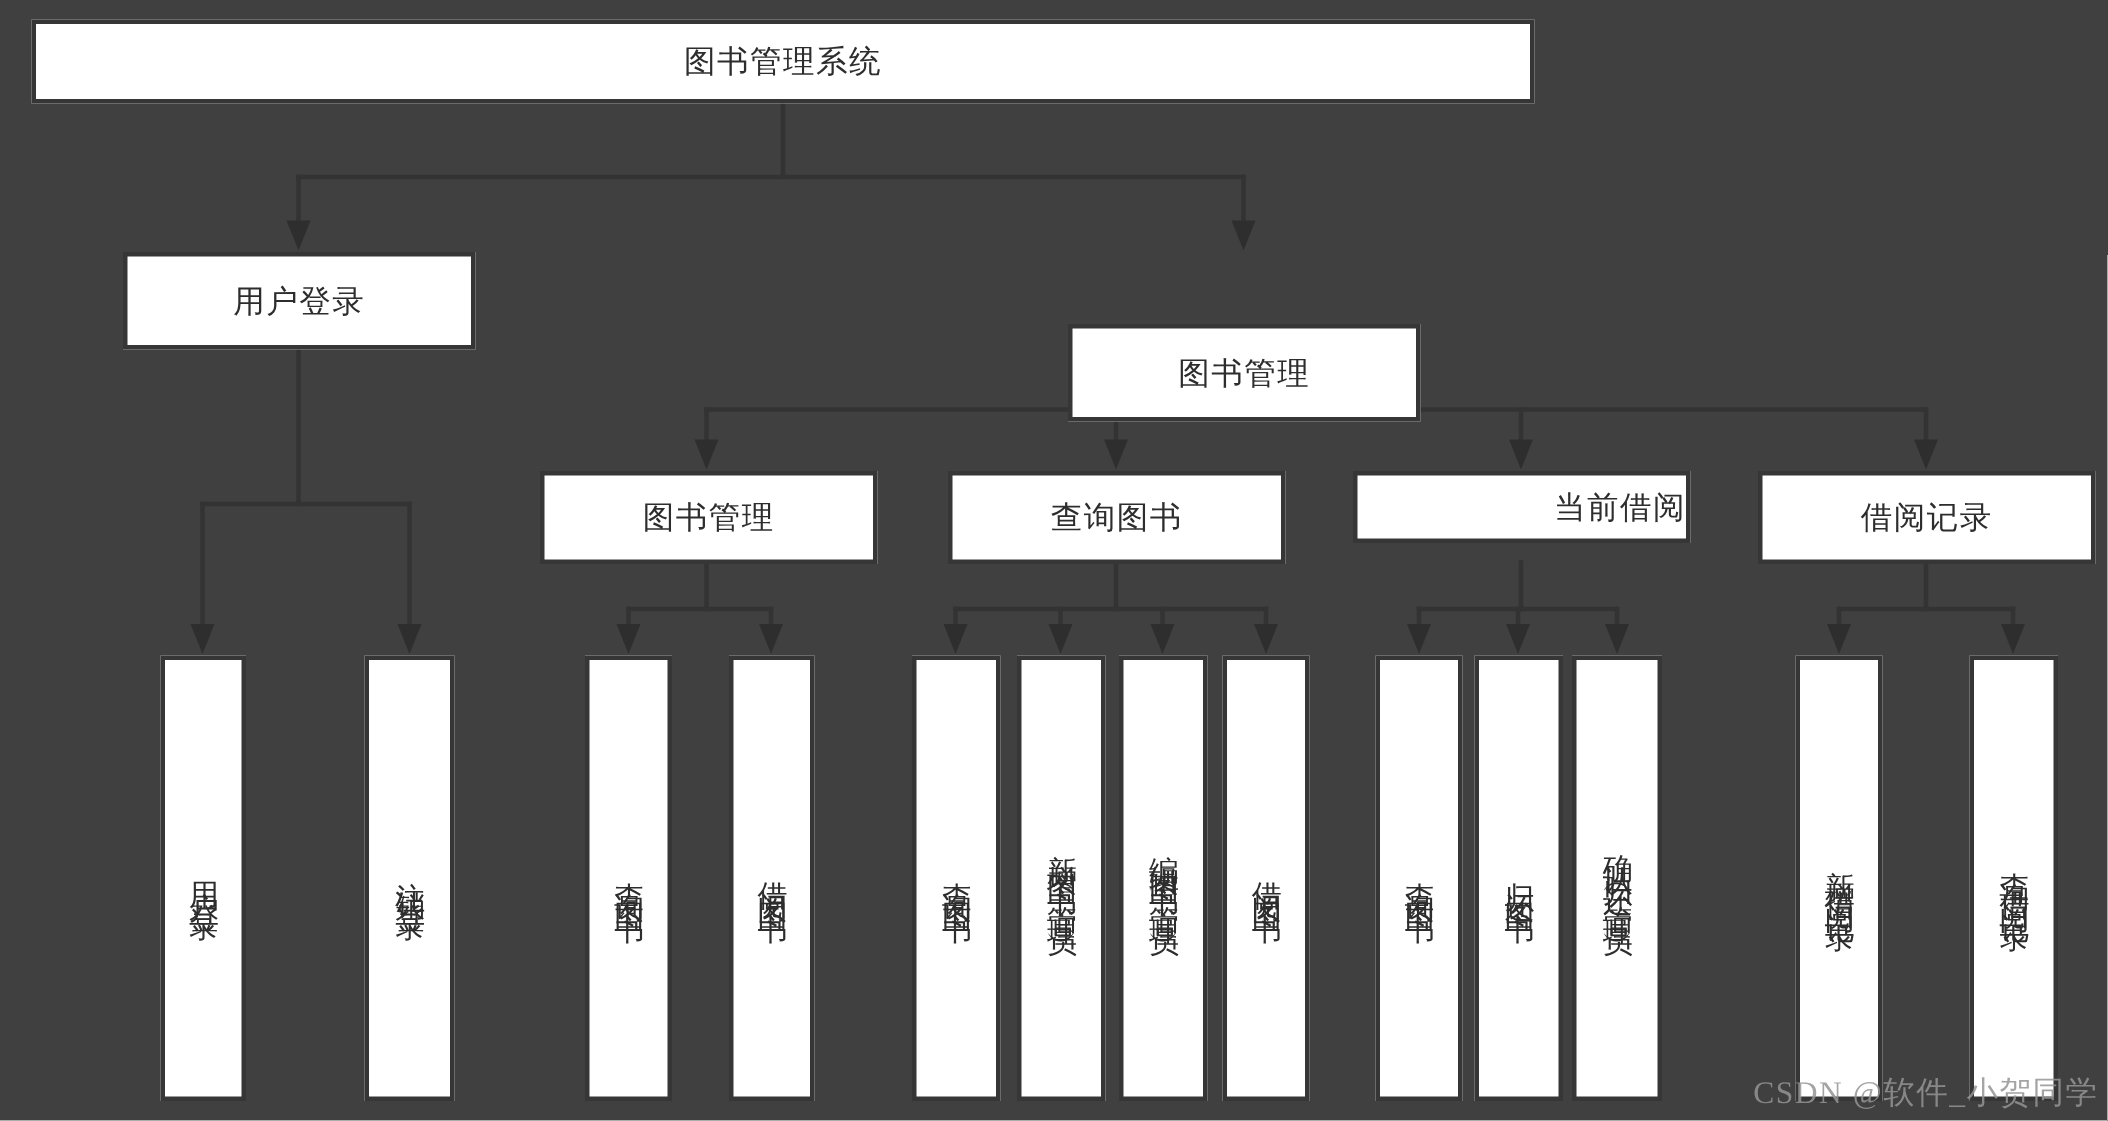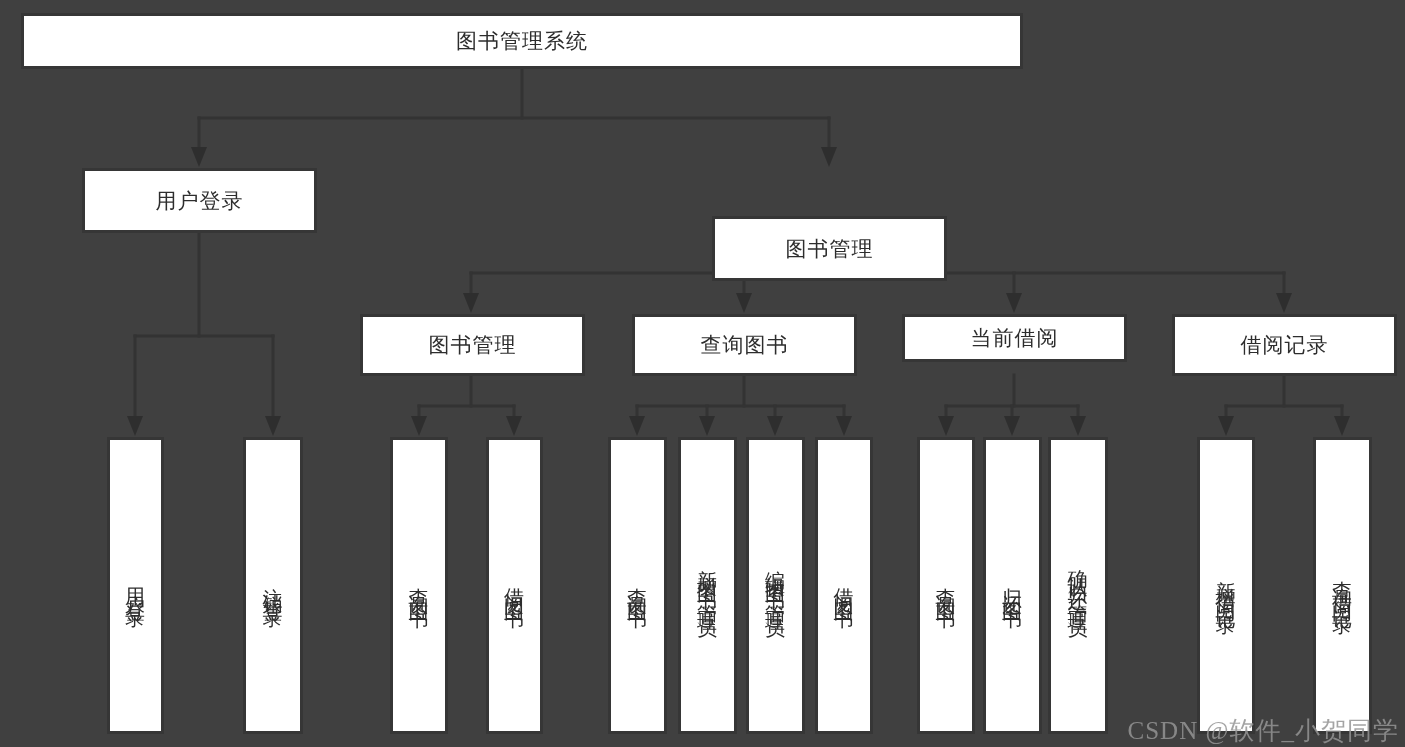--- a/index.html
+++ b/index.html
@@ -146,7 +146,7 @@
   <div class="node h" style="left:632px; top:314px; width:225px; height:62px;">
     <span>查询图书</span>
   </div>
-  <div class="node h" style="left:902px; top:314px; width:225px; height:48px;">
+  <div class="node h" style="left:902px; top:314px; width:225px; height:48px;justify-content:flex-end;">
     <span>当前借阅</span>
   </div>
   <div class="node h" style="left:1172px; top:314px; width:225px; height:62px;">

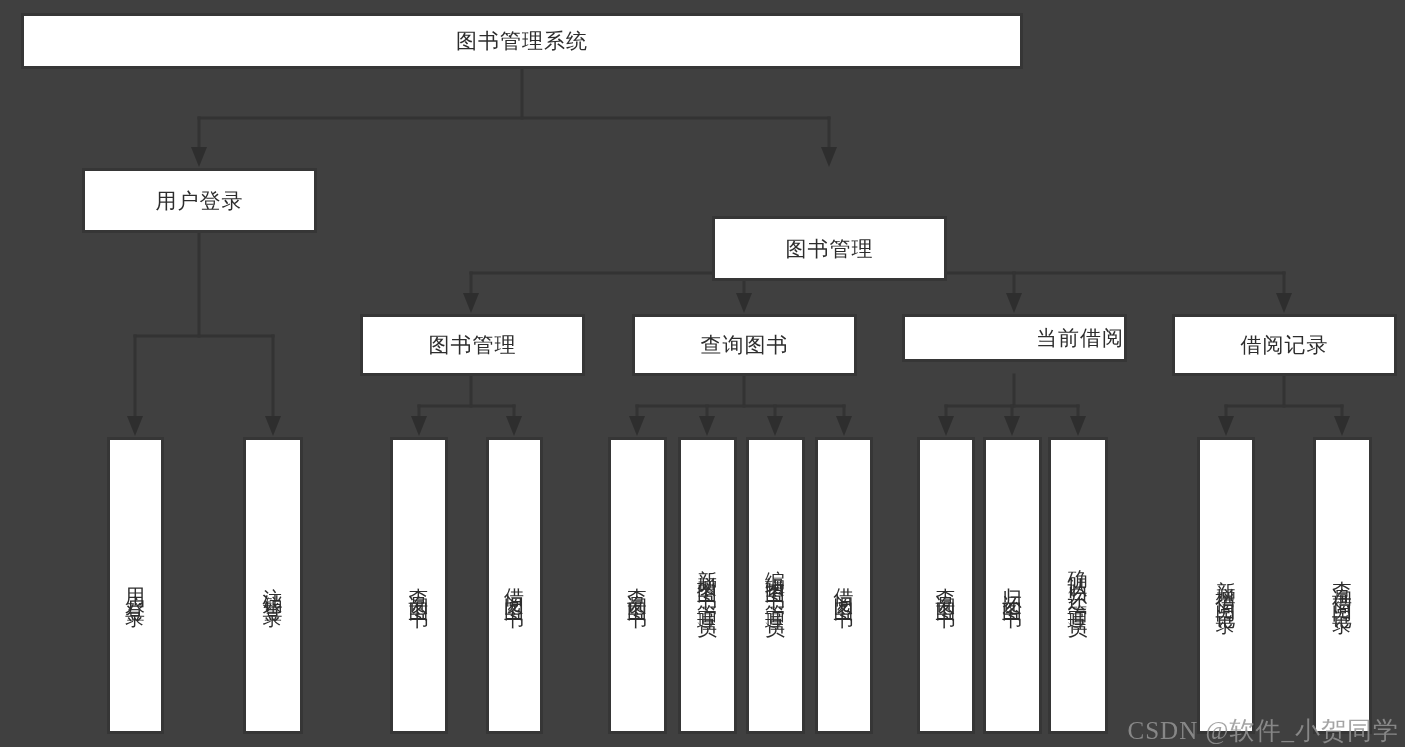--- a/index.html
+++ b/index.html
@@ -42,7 +42,7 @@
     top: 714px;
     right: 6px;
     z-index: 3;
-    font-size: 25px;
+    font-size: 21px;
     color: rgba(148, 148, 148, 0.85);
     letter-spacing: 1px;
     white-space: nowrap;

